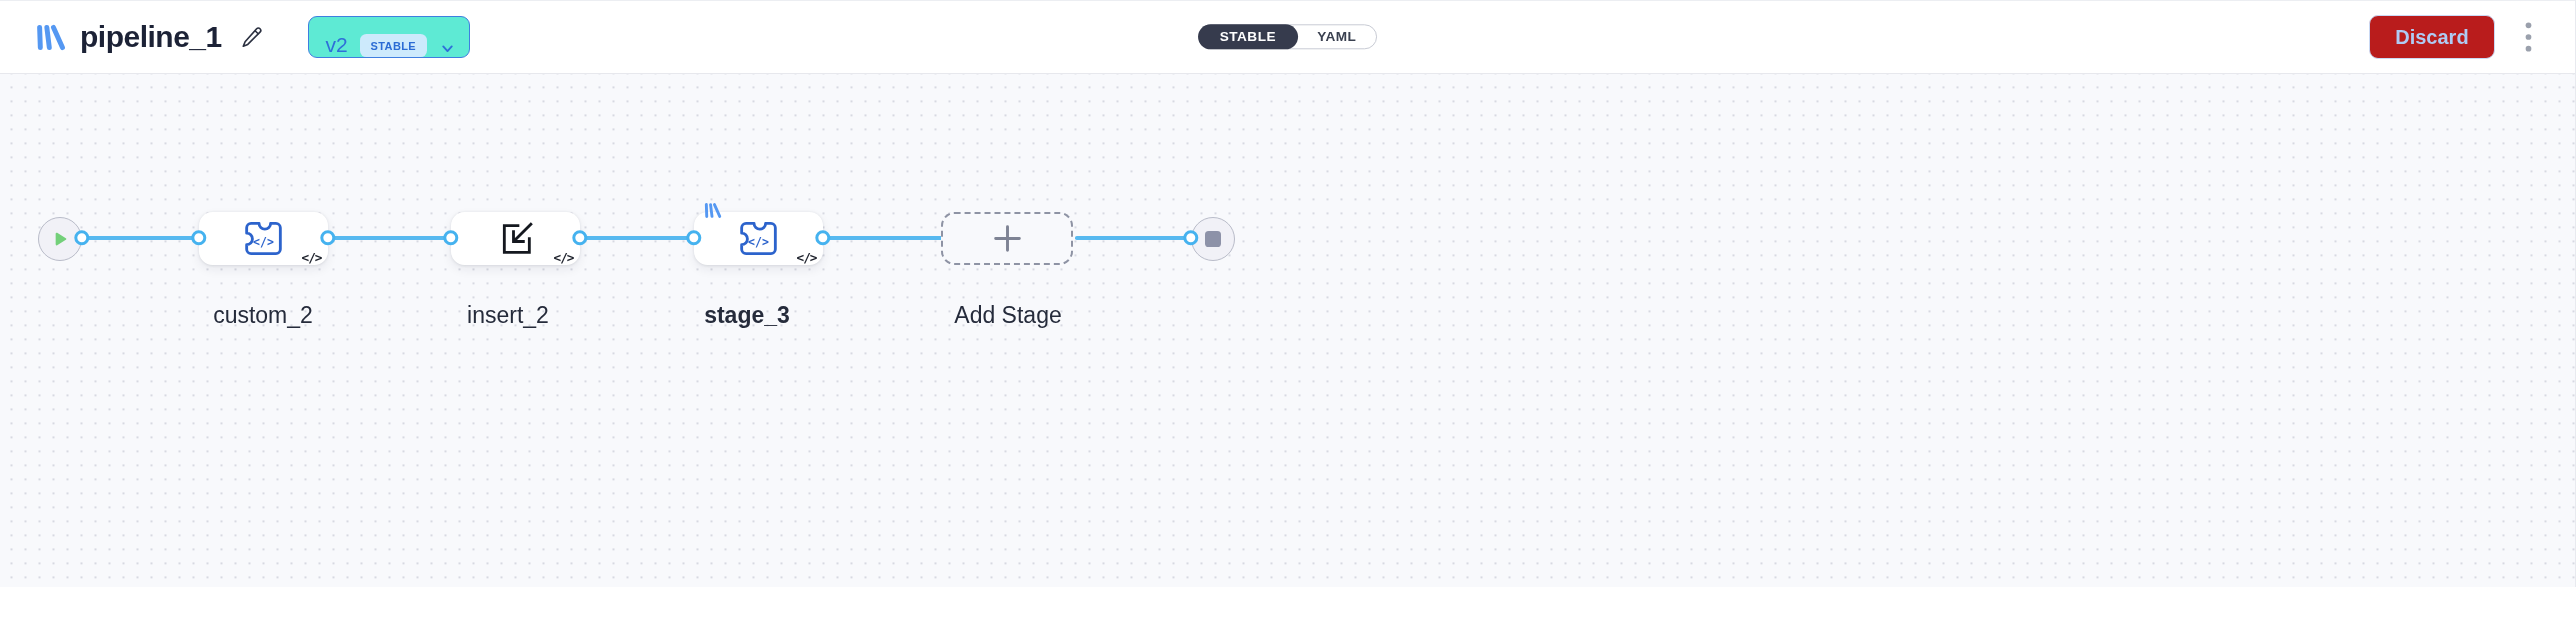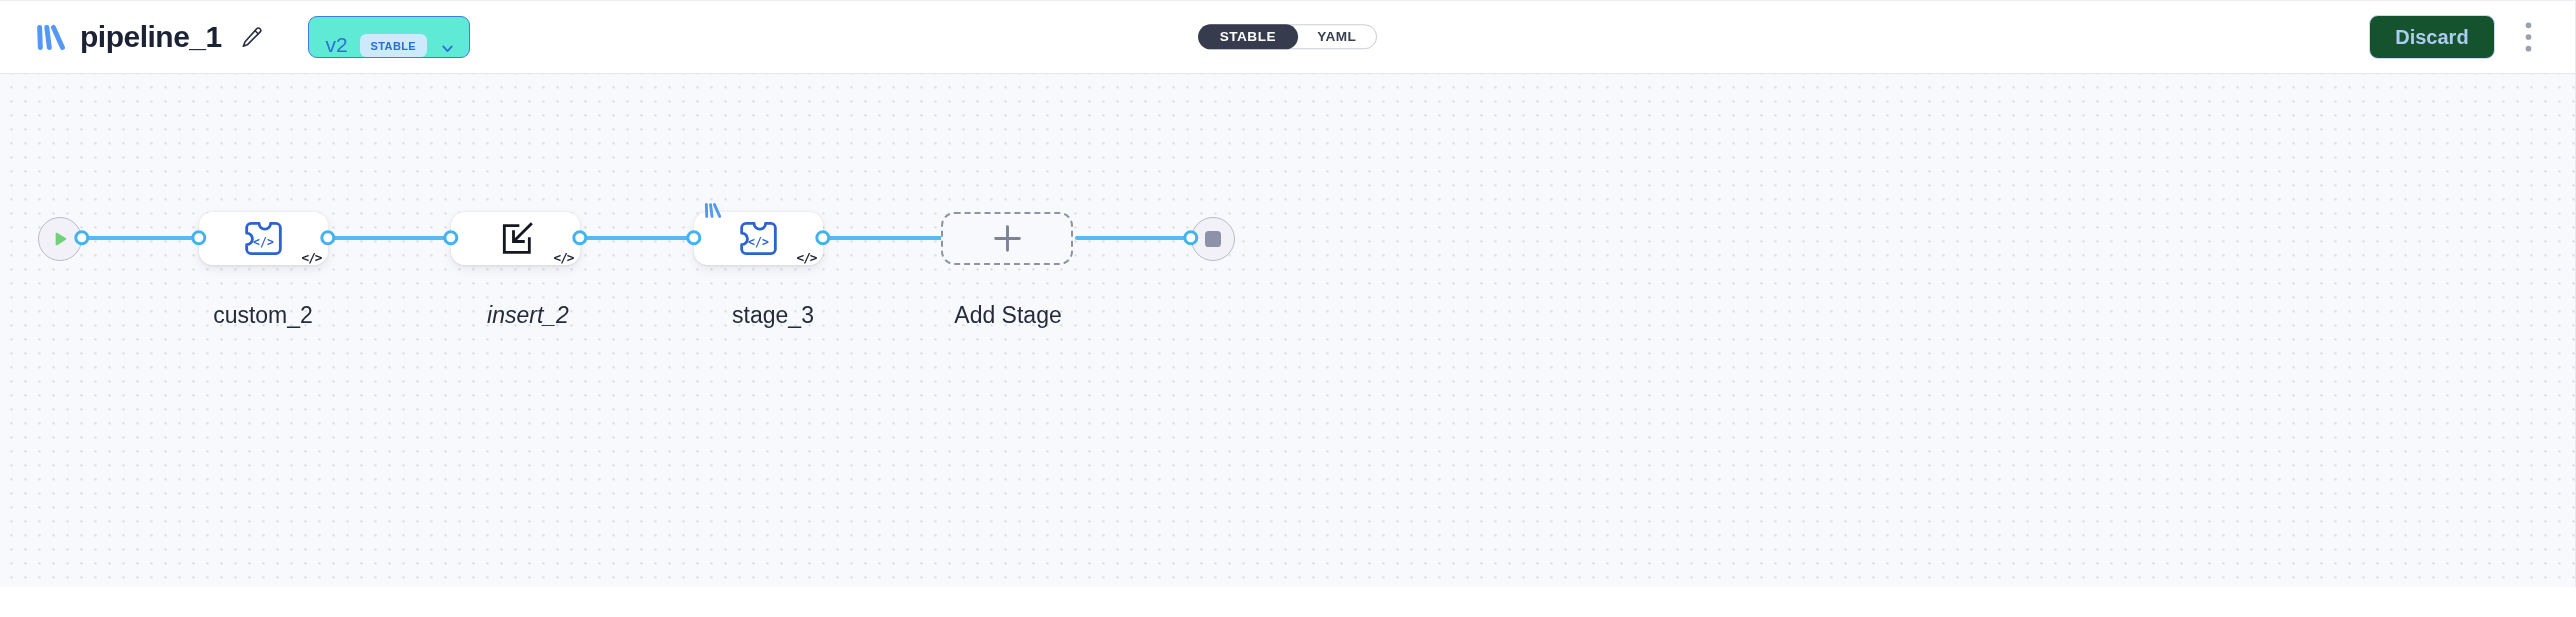--- a/index.html
+++ b/index.html
@@ -92,7 +92,7 @@
   }
   .discard-btn {
     margin-left: 14.5px; height: 44px;
-    background: #14532d;
+    background: #b91c1c;
     border: 1.4px solid #cad9f4; border-radius: 9px;
     color: #afcbf4; font-family: "Liberation Sans", sans-serif;
     font-size: 20px; font-weight: 700;

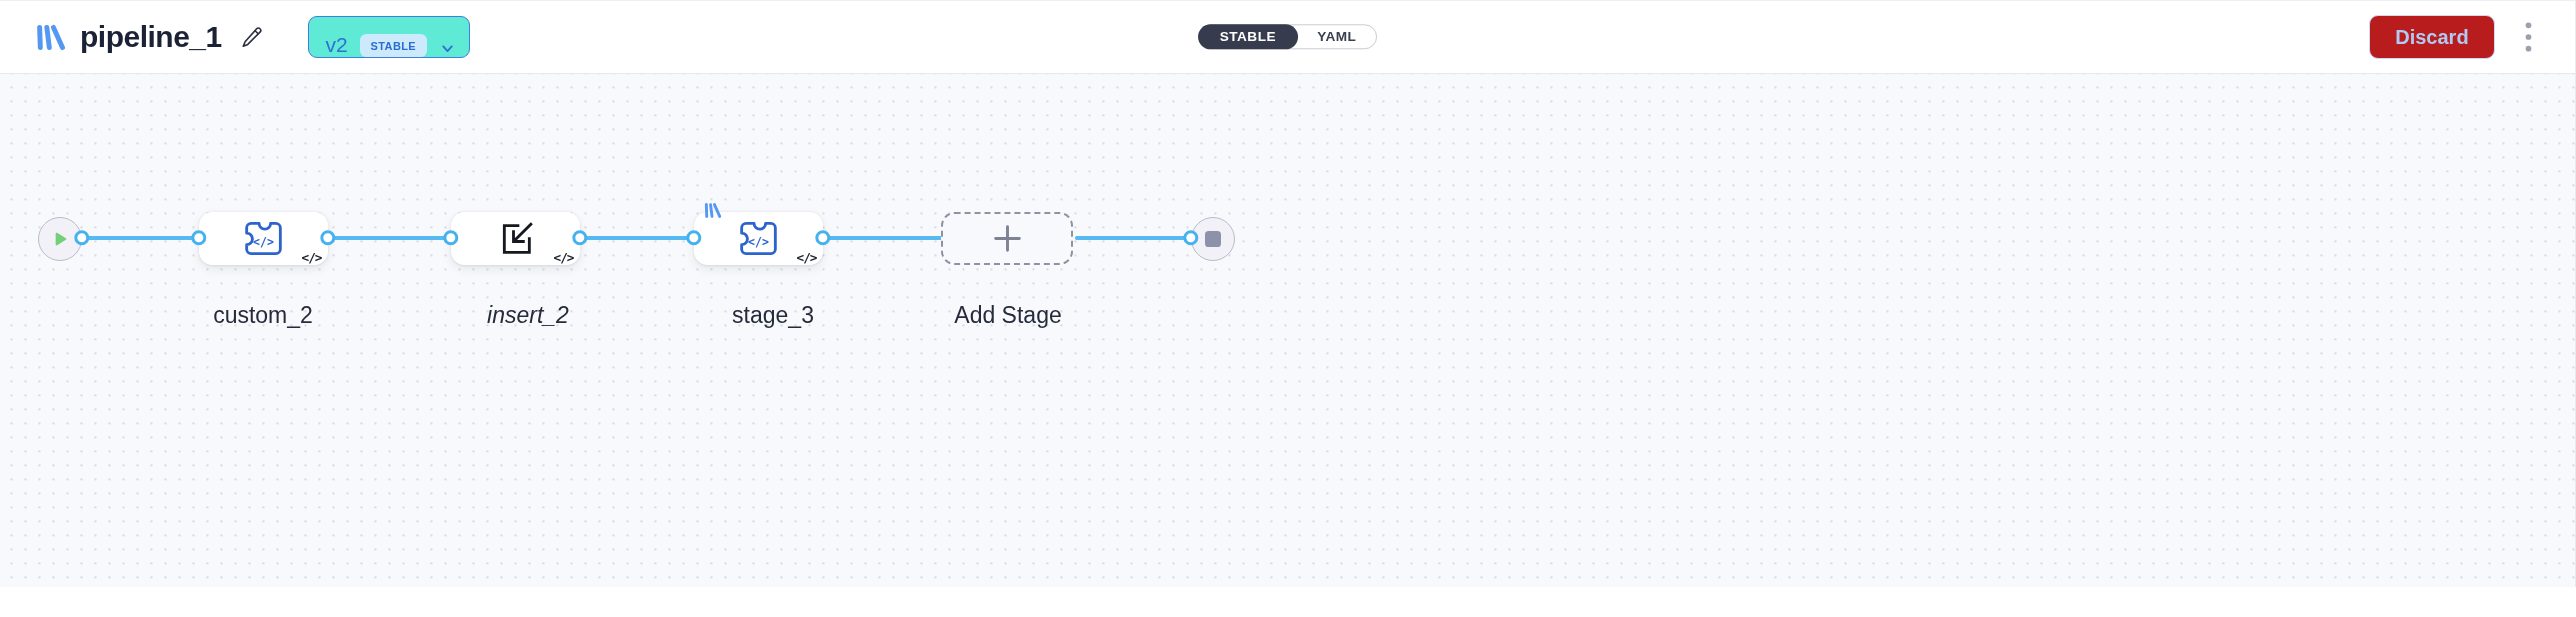--- a/index.html
+++ b/index.html
@@ -275,7 +275,7 @@
     </div>
 
     <div class="node-label" style="left:263px;">custom_2</div>
-    <div class="node-label" style="left:528px;font-style:italic;">insert_2</div>
+    <div class="node-label" style="left:508px;">insert_2</div>
     <div class="node-label" style="left:773px;">stage_3</div>
     <div class="node-label" style="left:1008px;">Add Stage</div>
 

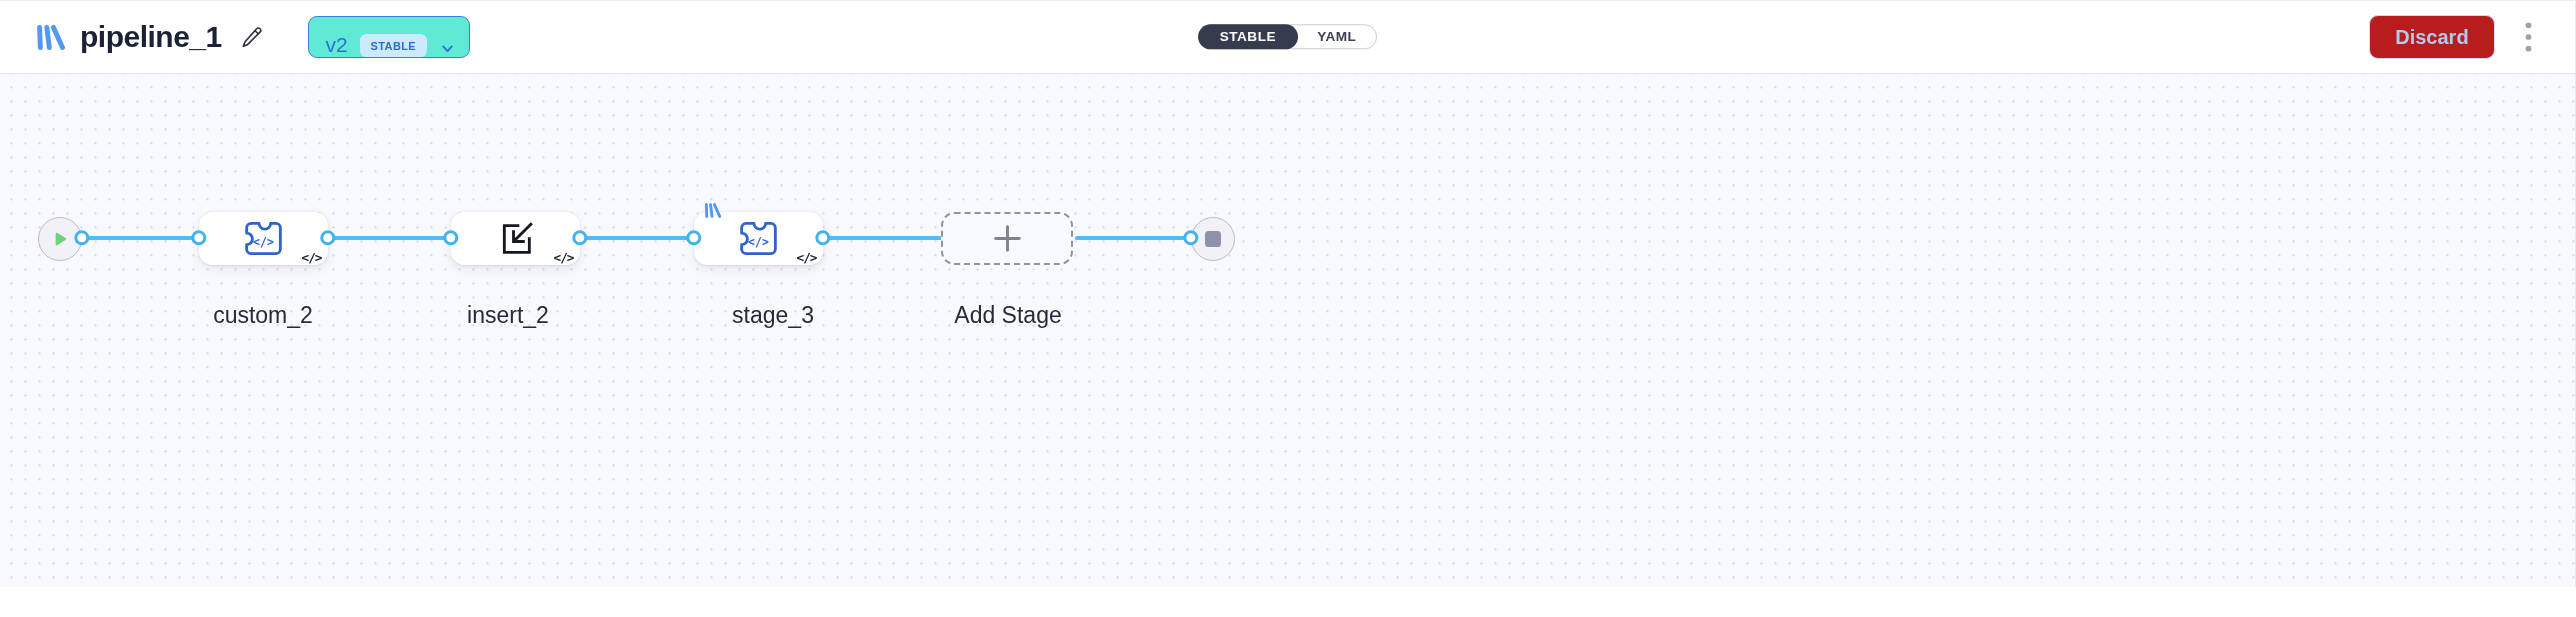--- a/index.html
+++ b/index.html
@@ -276,7 +276,7 @@
 
     <div class="node-label" style="left:263px;">custom_2</div>
     <div class="node-label" style="left:508px;">insert_2</div>
-    <div class="node-label" style="left:773px;">stage_3</div>
+    <div class="node-label" style="left:747px;font-weight:bold;">stage_3</div>
     <div class="node-label" style="left:1008px;">Add Stage</div>
 
   </main>

